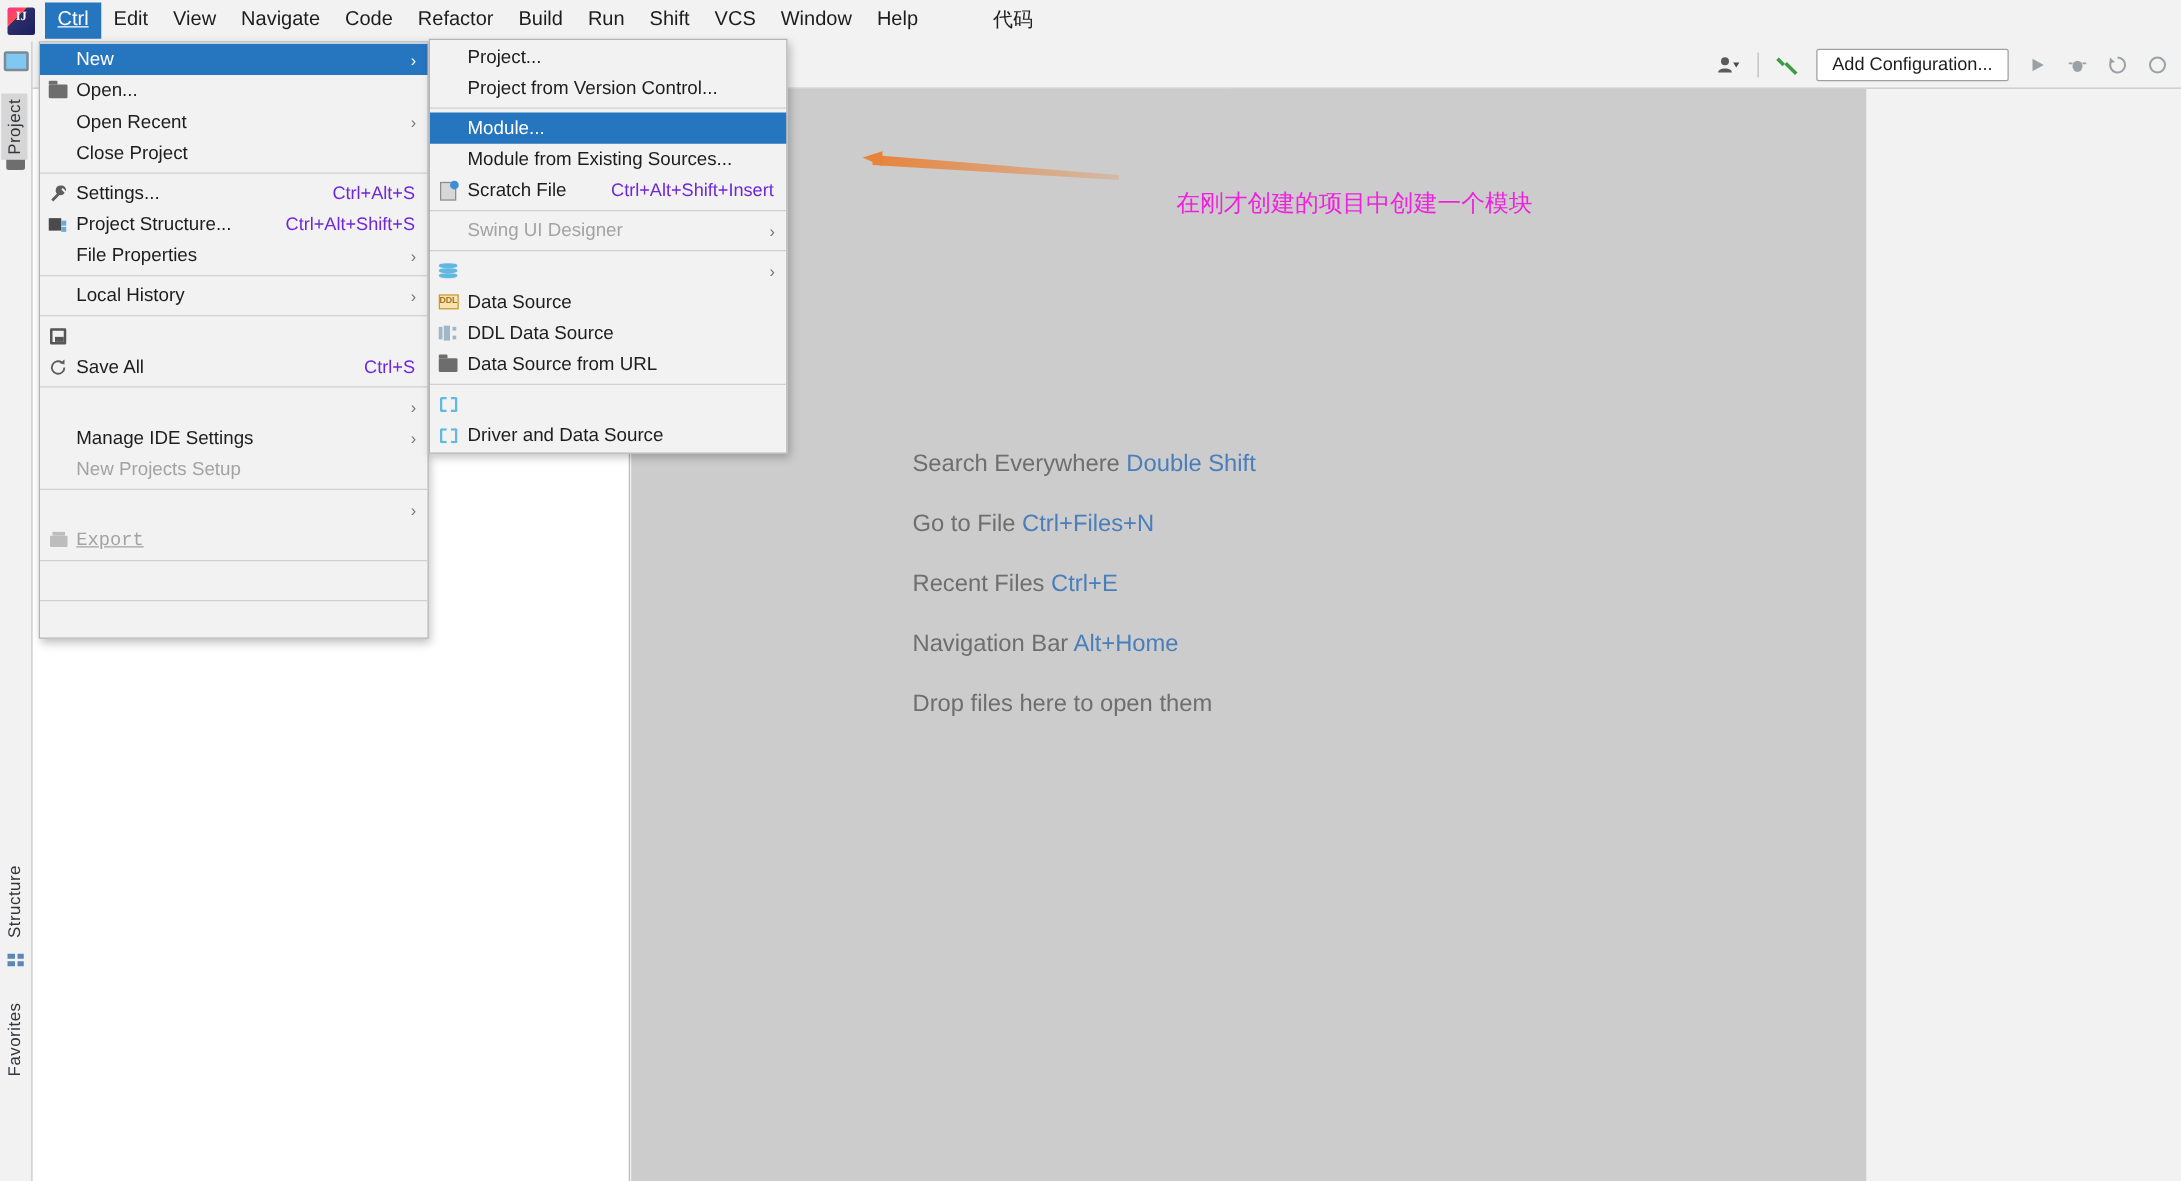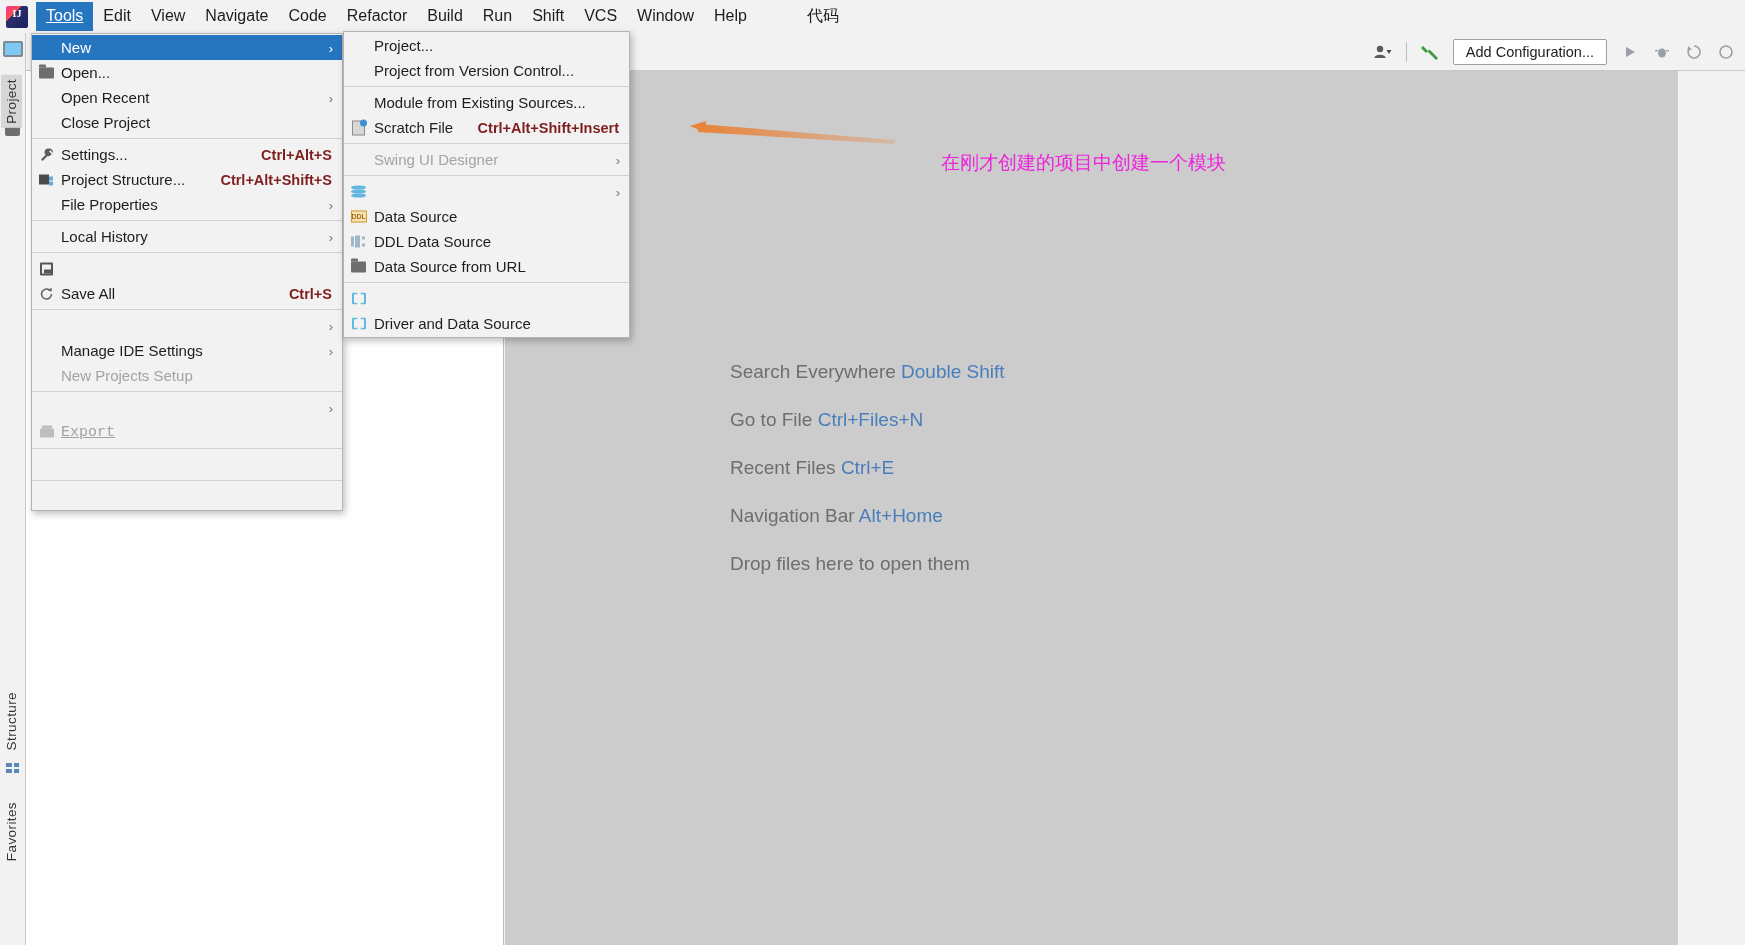--- a/index.html
+++ b/index.html
@@ -399,7 +399,7 @@
   <div class="menubar">
     <div class="ij-logo"></div>
     <div class="menubar-item active">
-      <u>Tools</u>
+      <u>Ctrl</u>
     </div>
     <div class="menubar-item">
       <span>Edit</span>

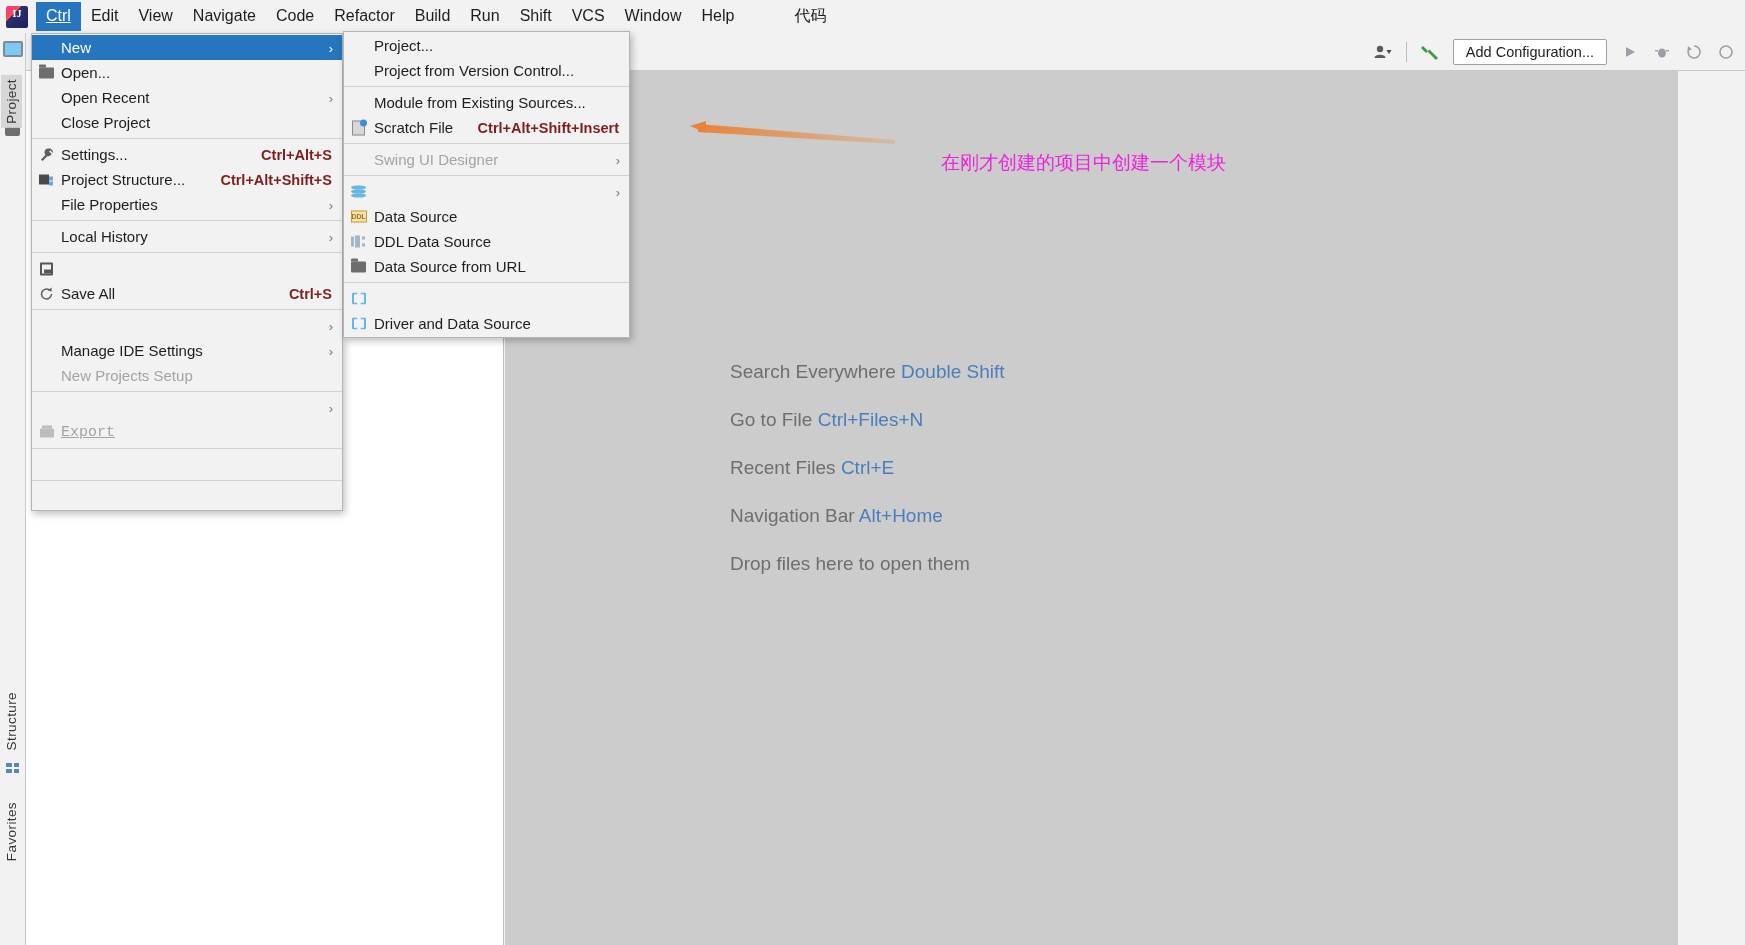--- a/index.html
+++ b/index.html
@@ -574,6 +574,9 @@
 
     <div class="sep"></div>
 
+    <div class="mi sel">
+      <span>Module...</span>
+    </div>
 
     <div class="mi">
       <span>Module from Existing Sources...</span>

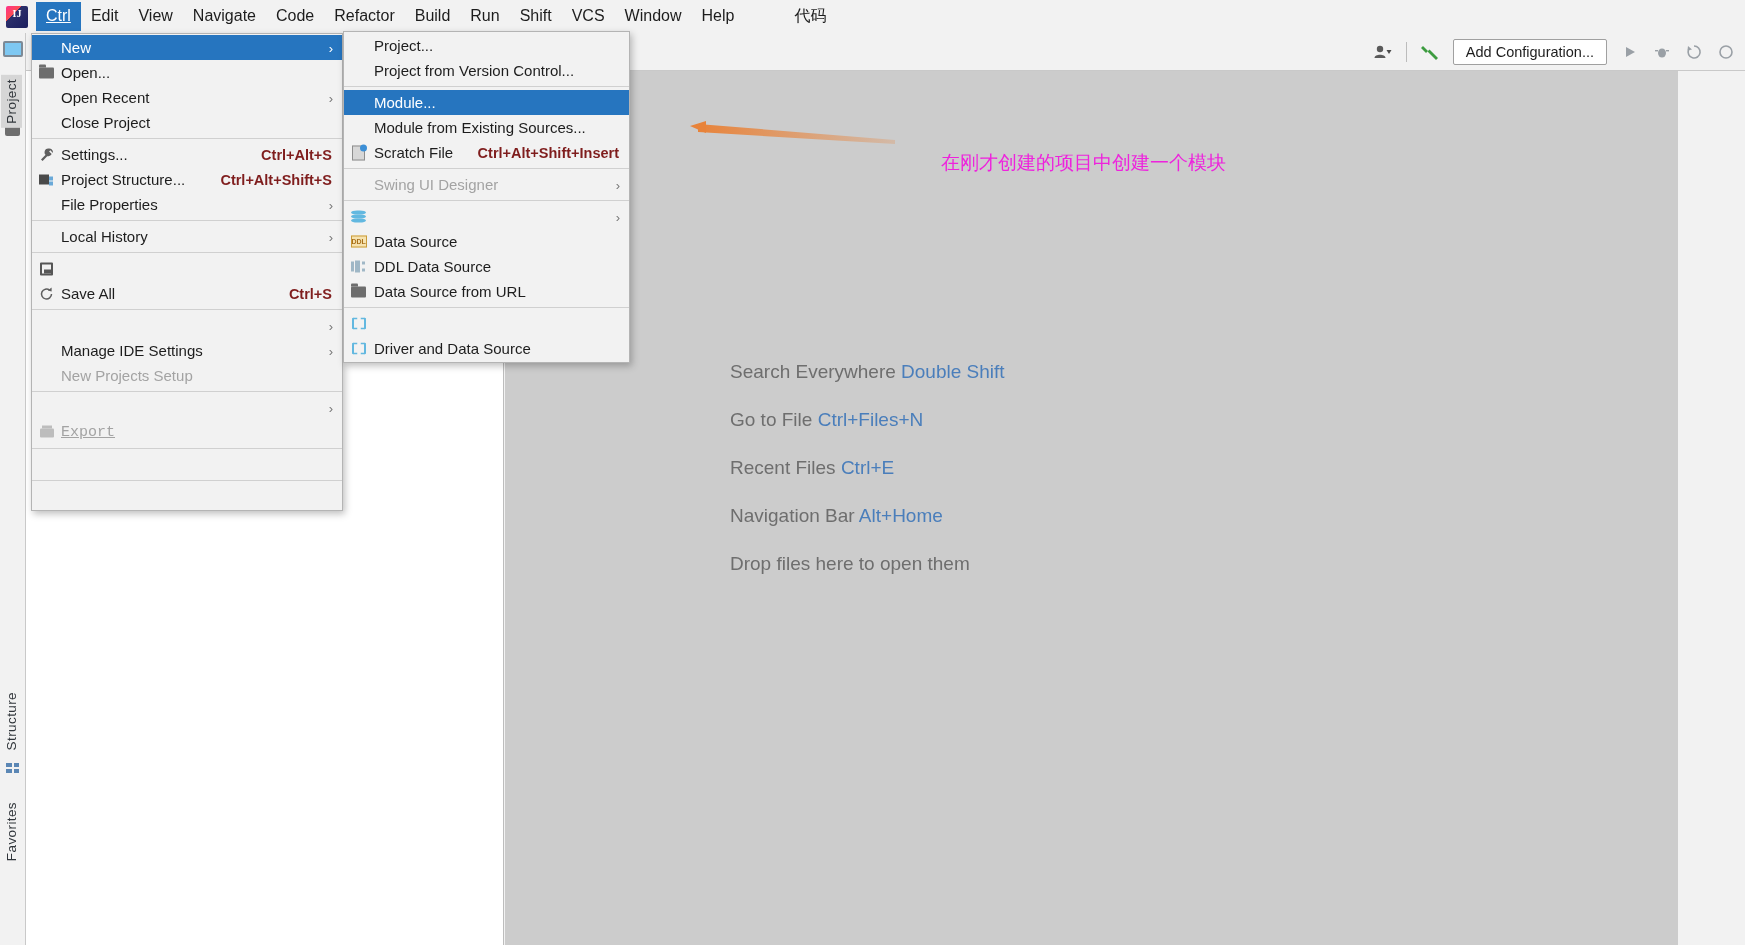--- a/index.html
+++ b/index.html
@@ -211,10 +211,9 @@
   .mi.disabled { color: #a3a3a3; }
   .mi .shortcut {
     margin-left: auto;
-    color: #7f1d1d;
+    color: #6d28d9;
     font-size: 14.5px;
     padding-left: 20px;
-    font-weight: bold;
   }
   .mi .arrow {
     position: absolute; right: 9px; top: 50%;

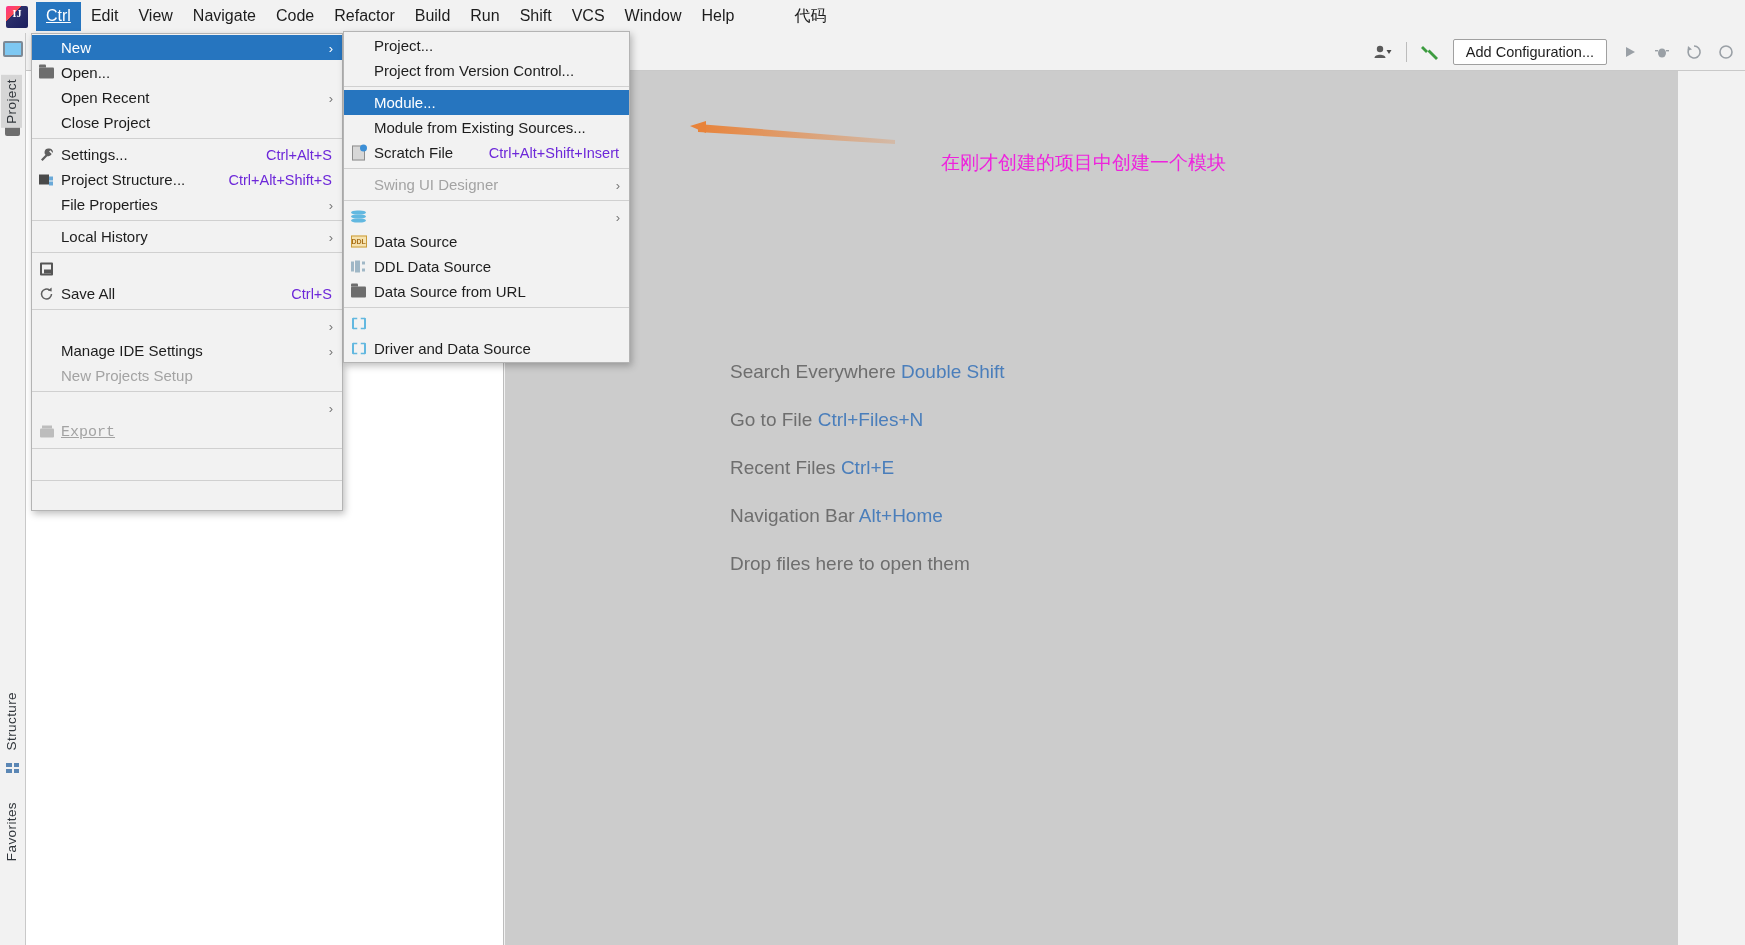--- a/index.html
+++ b/index.html
@@ -156,7 +156,7 @@
   
   .editor-area {
     position: absolute; top: 71px; left: 505px;
-    width: 1173px; height: 874px;
+    width: 988px; height: 874px;
     background: #cccccc;
   }
   .hints {

